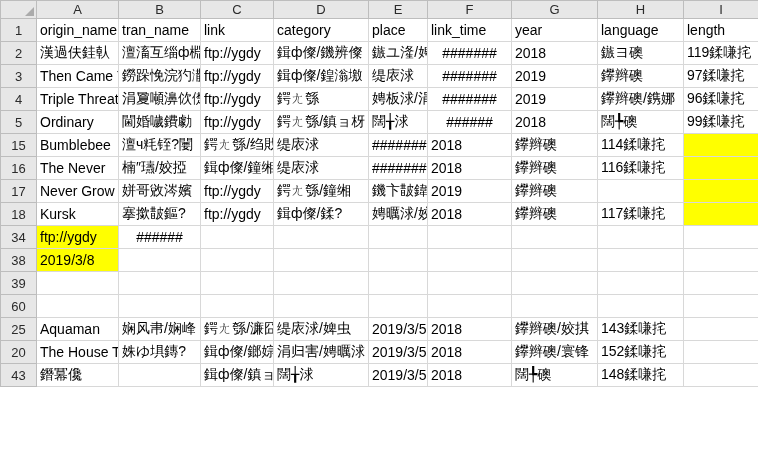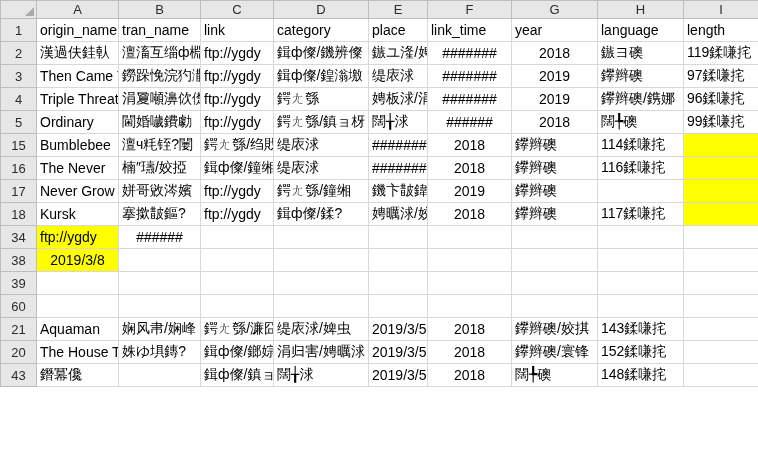--- a/index.html
+++ b/index.html
@@ -14,7 +14,7 @@
   td{height:23px;border-right:1px solid #d8d8d8;border-bottom:1px solid #d8d8d8;
      font-size:14px;color:#000;padding:0 3px;vertical-align:middle;}
   td.al{text-align:left}
-  td.ar{text-align:center}
+  td.ar{text-align:left}
   td.ac{text-align:center}
   .corner{position:relative;}
   .corner::after{content:"";position:absolute;right:2px;bottom:2px;width:0;height:0;

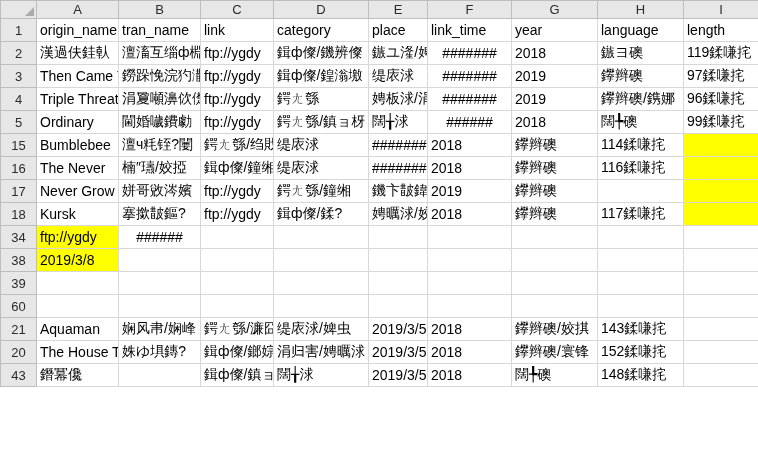--- a/index.html
+++ b/index.html
@@ -209,7 +209,7 @@
           <td class="al"></td>
         </tr>
         <tr>
-          <th>21</th>
+          <th>25</th>
           <td class="al">Aquaman</td>
           <td class="al">娴风帇/娴峰</td>
           <td class="al">鍔ㄤ綔/濂囧够</td>

